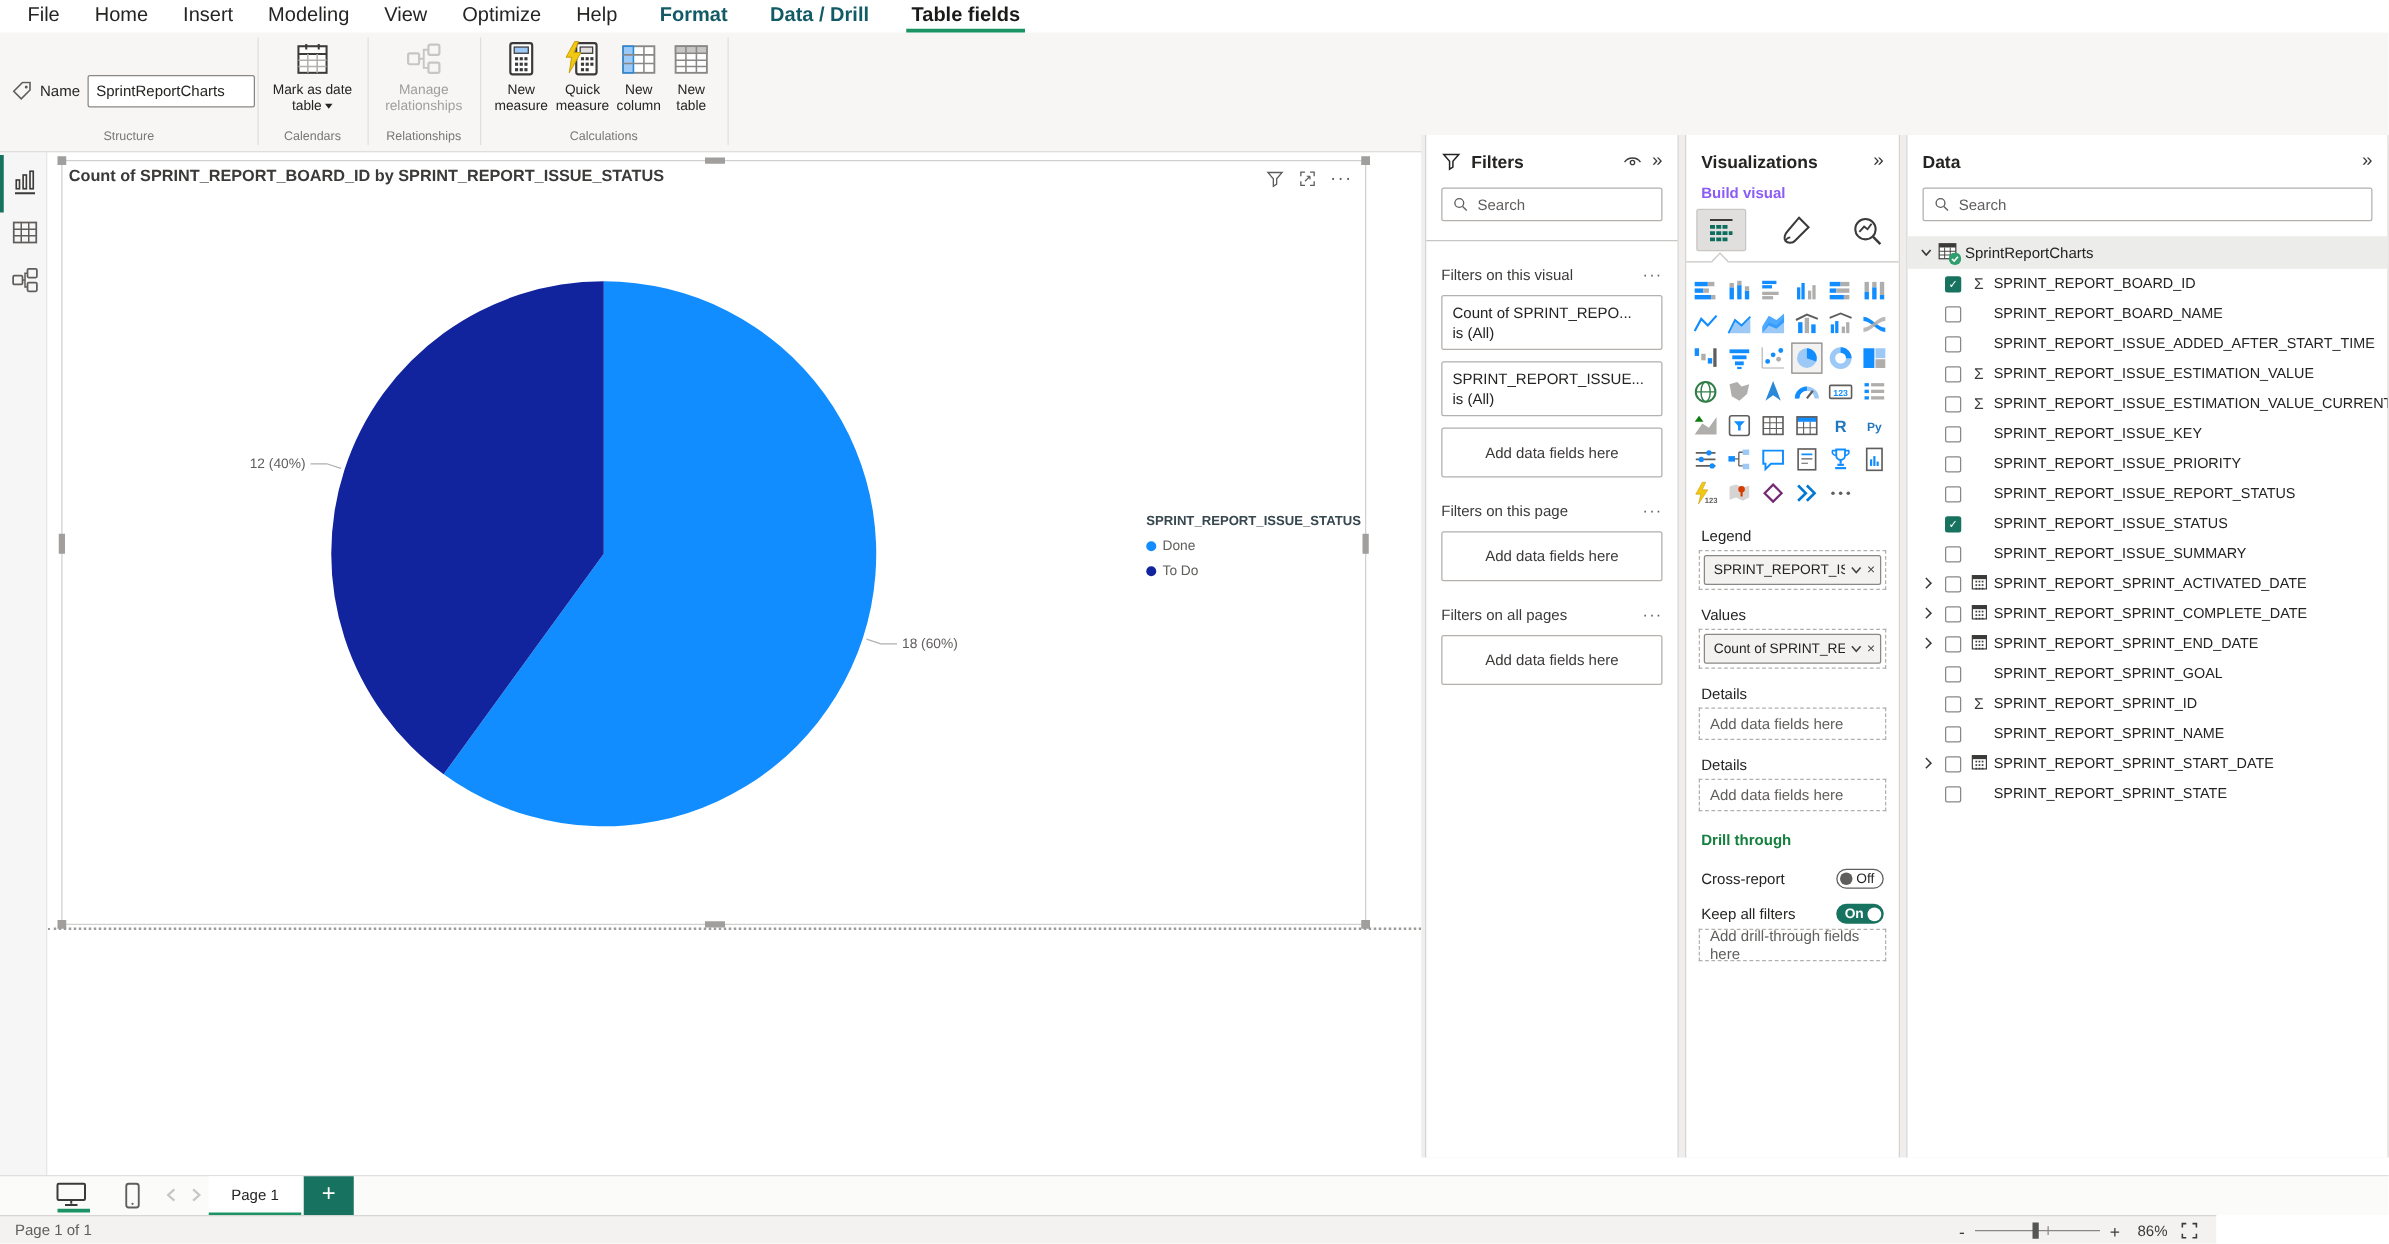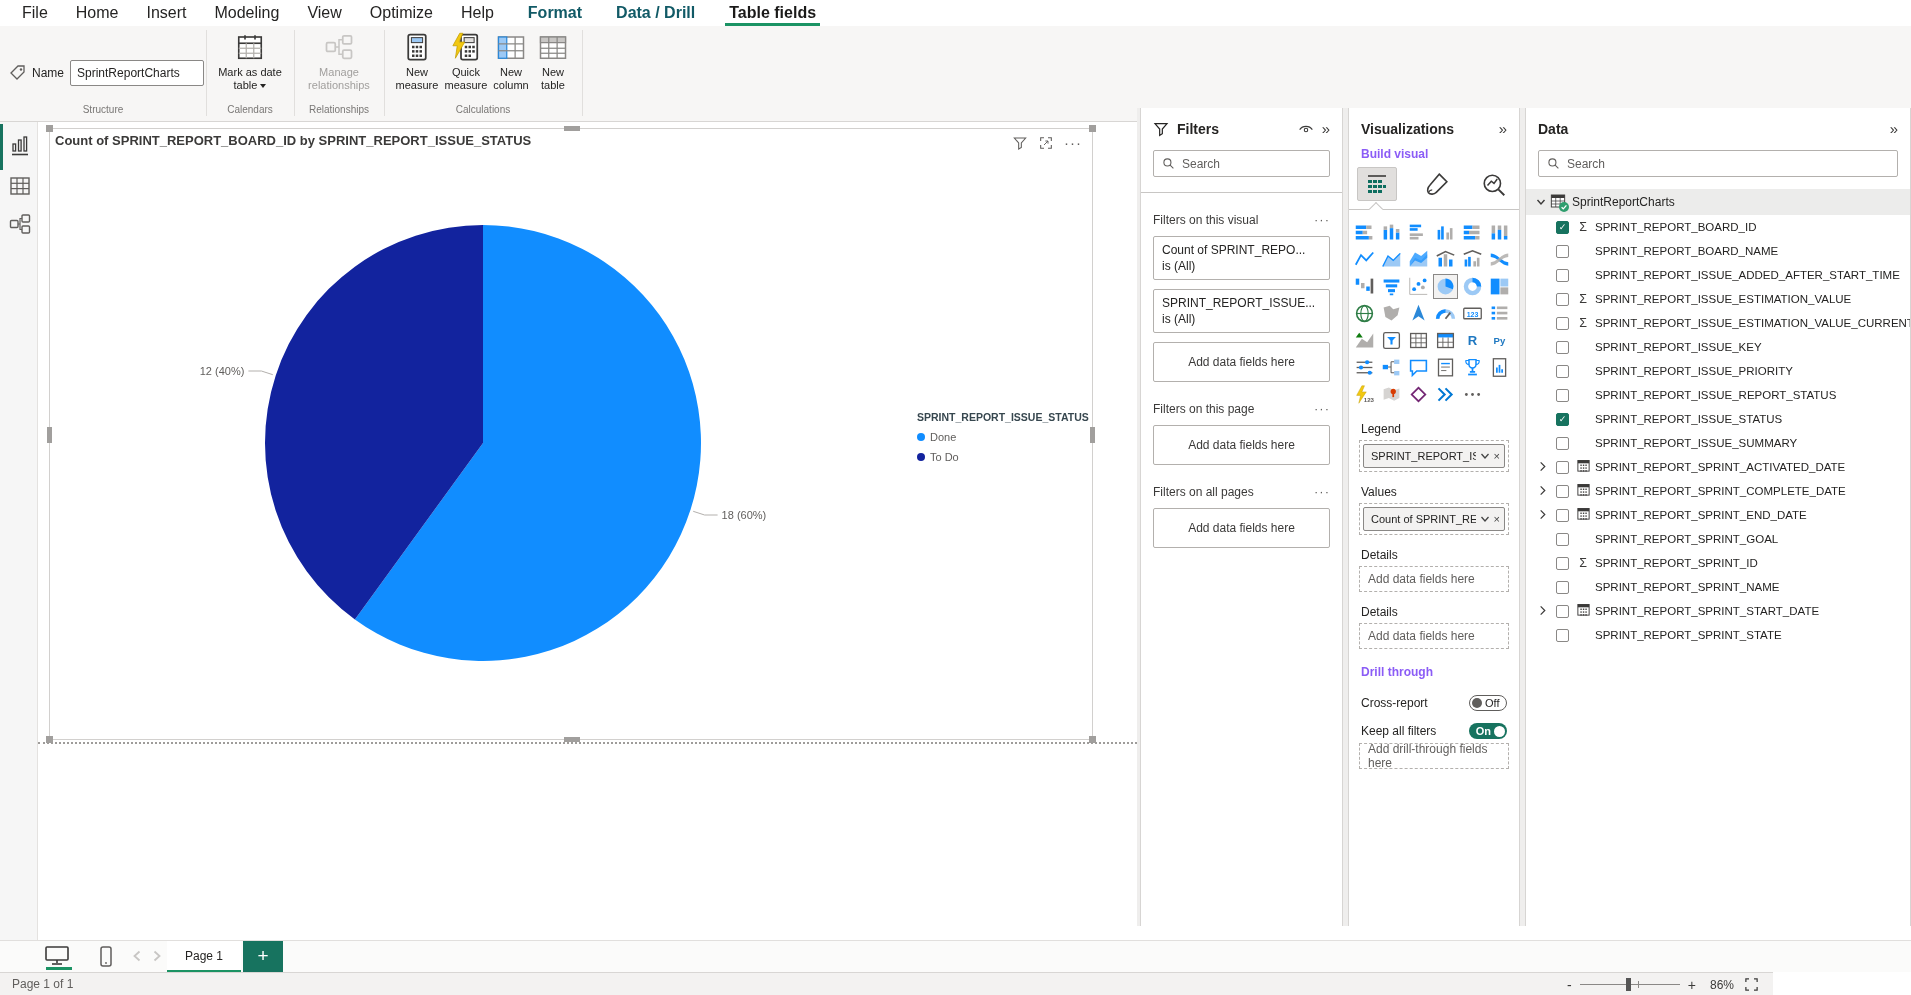--- a/index.html
+++ b/index.html
@@ -82,7 +82,7 @@
   .pill .ptxt { flex:1; white-space:nowrap; overflow:hidden; }
   .pill .px { color:#444; font-size:11px; cursor:pointer; }
   .well-empty { border:1px dashed #b3b0ad; margin:4px 10px 0 10px; height:26px; display:flex; align-items:center; padding-left:8px; color:#605E5C; font-size:12px; }
-  .drill-label { margin:16px 12px 16px 12px; font-size:12px; font-weight:600; color:#8b5cf6; }
+  .drill-label { margin:16px 12px 16px 12px; font-size:12px; font-weight:600; color:#15803d; }
   .toggle-row { display:flex; align-items:center; justify-content:space-between; margin:12px 12px 0 12px; font-size:12px; color:#252423; }
   .tg { width:38px; height:16px; border-radius:9px; display:flex; align-items:center; font-size:11px; cursor:pointer; }
   .tg.off { border:1px solid #605E5C; background:#fff; color:#252423; }

